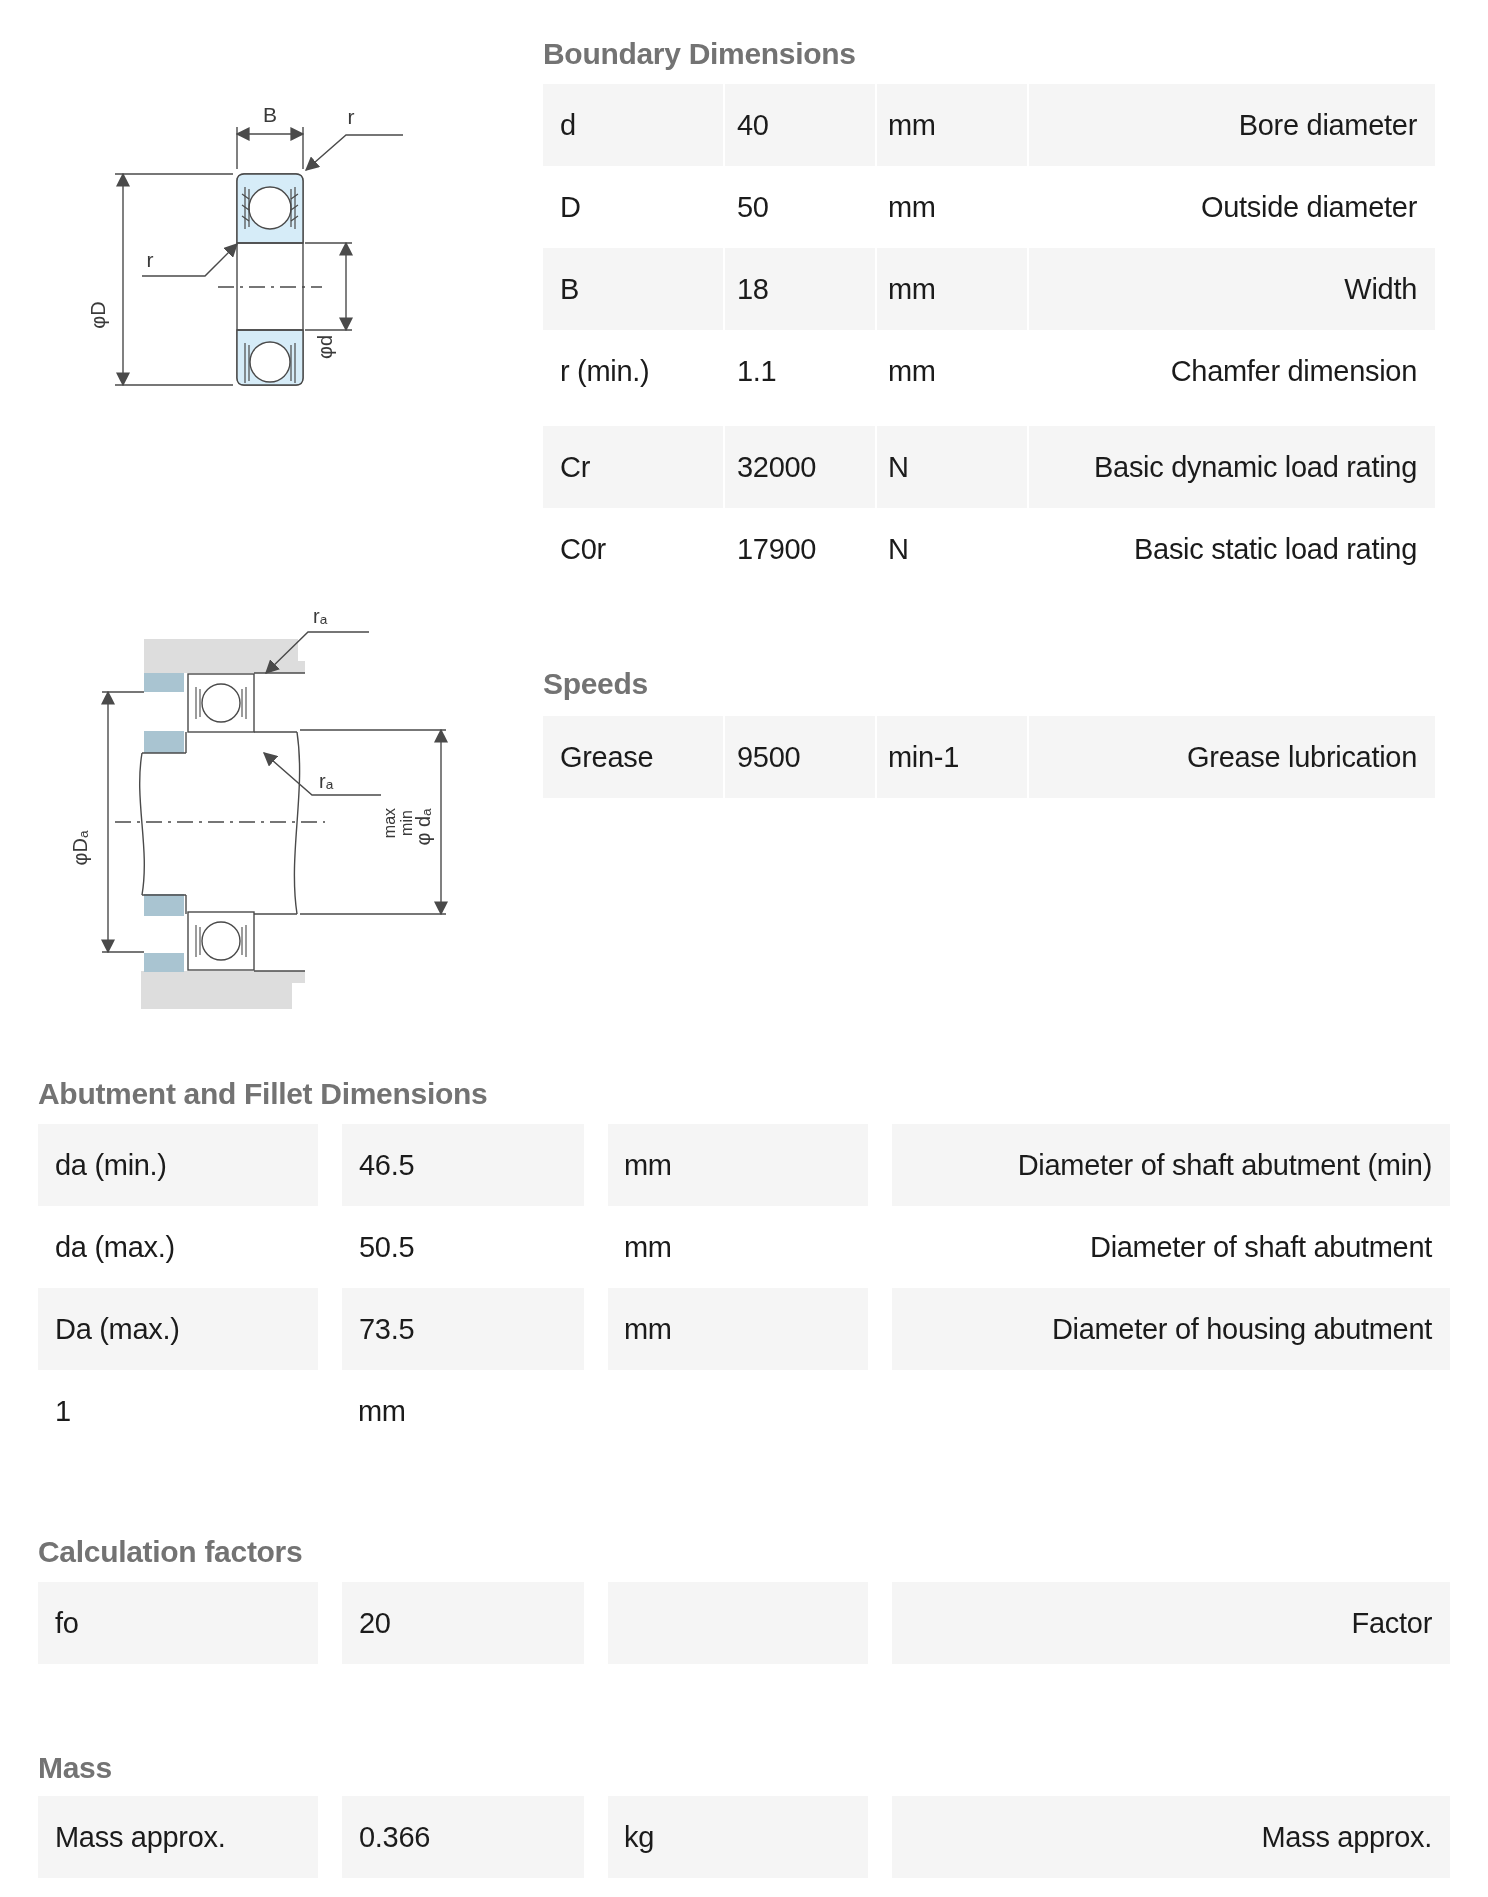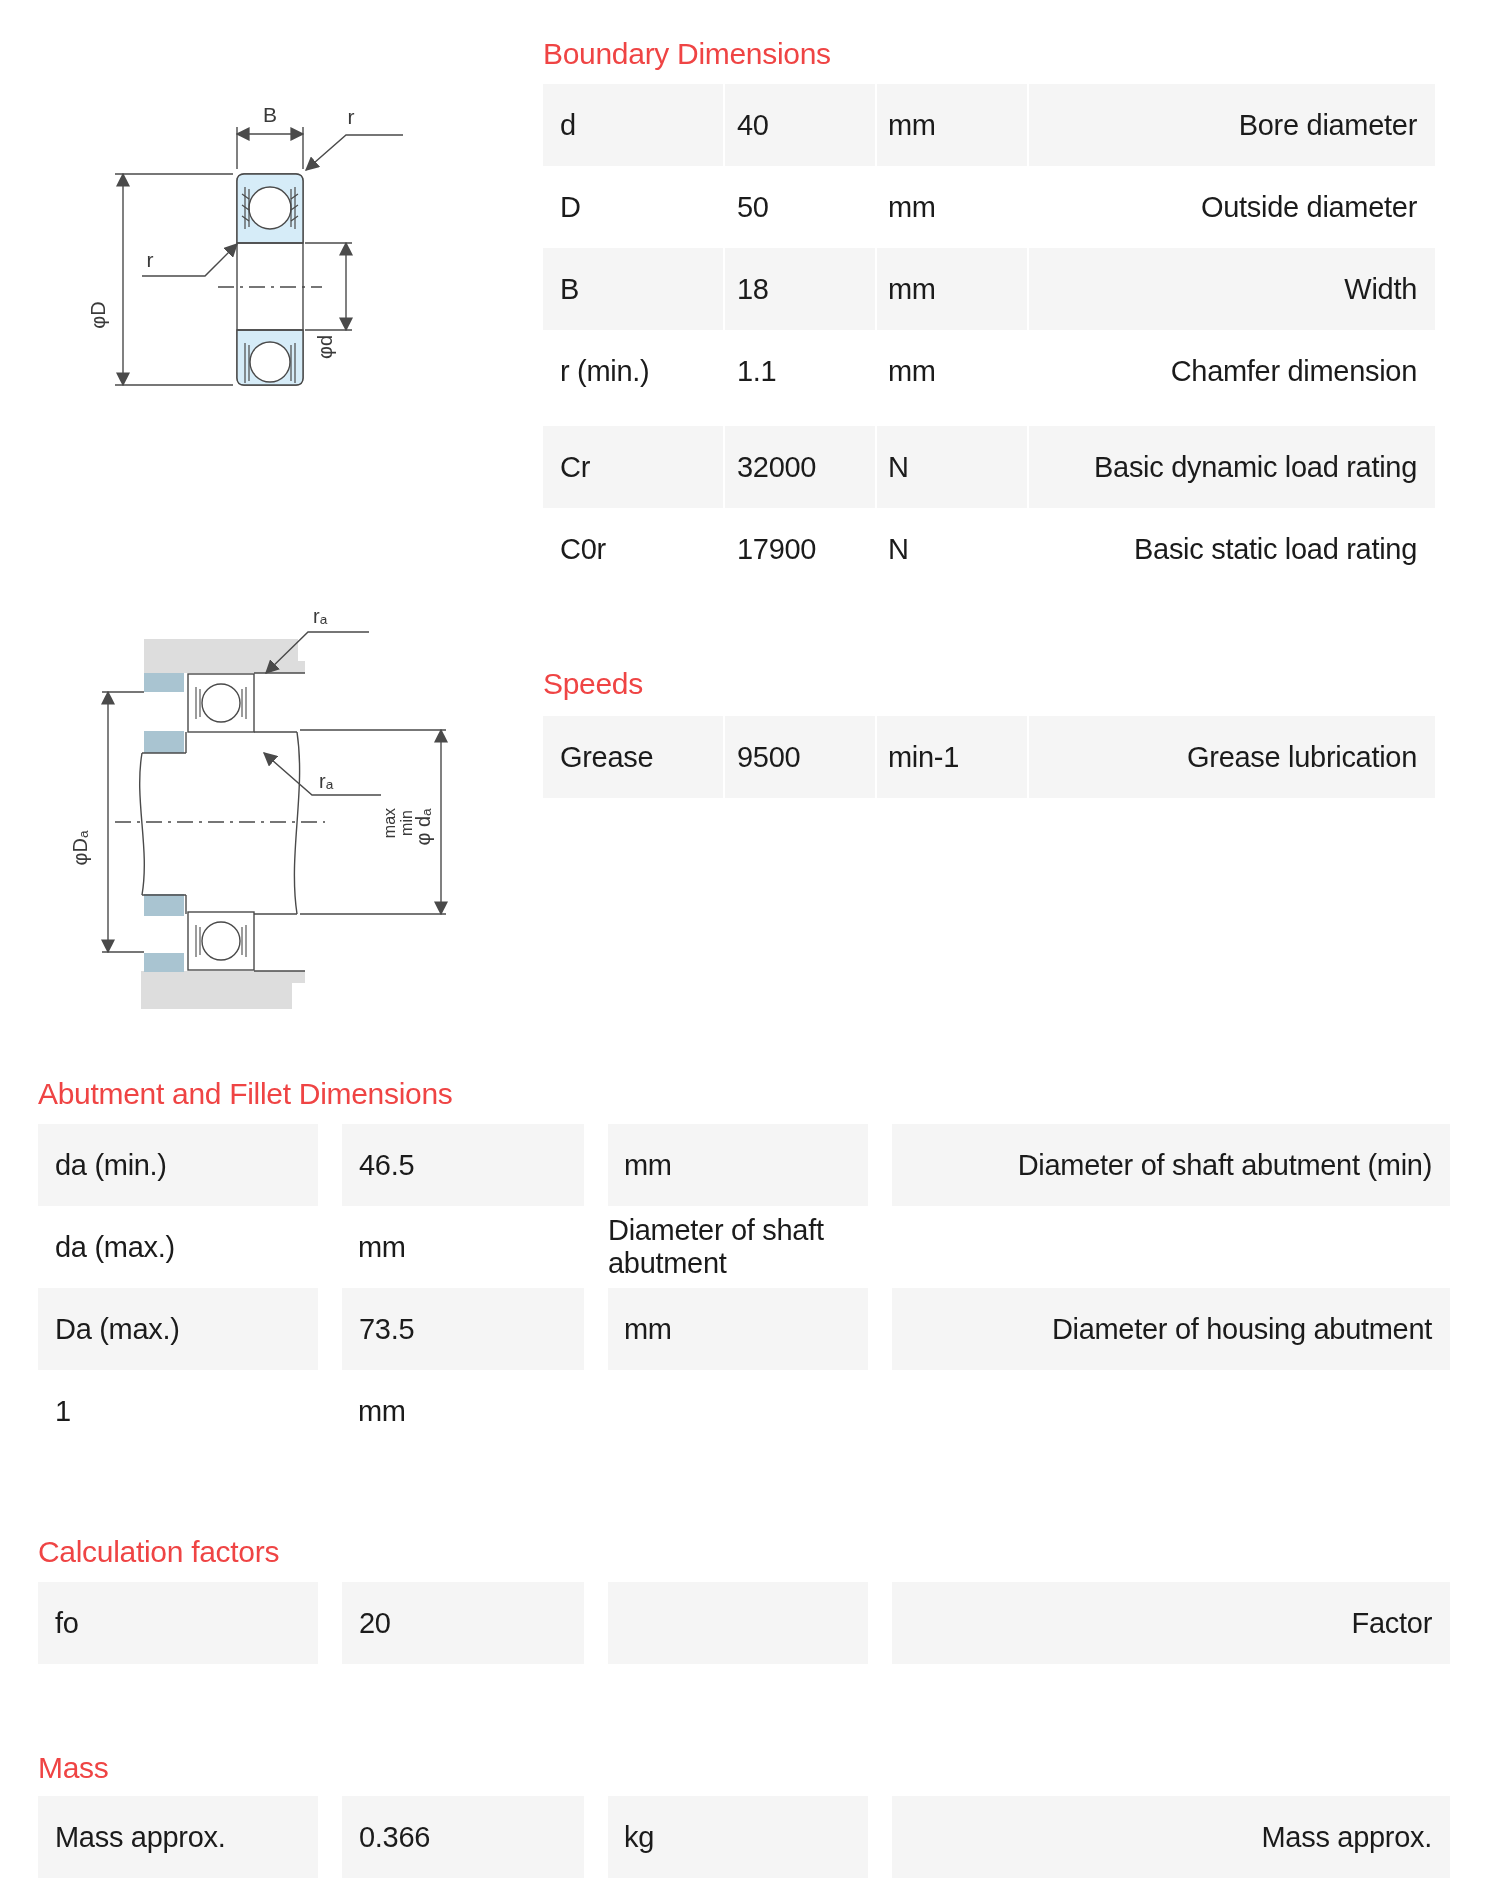--- a/index.html
+++ b/index.html
@@ -20,8 +20,8 @@
   #diagram2 { position:absolute; left:7px; top:559px; }
 
   .sec h2 {
-    margin:0; font-size:30px; line-height:32px; font-weight:400;
-    color:#ef4444; letter-spacing:-0.3px;
+    margin:0; font-size:30px; line-height:32px; font-weight:700;
+    color:#737373; letter-spacing:-0.3px;
   }
   .tbl { width:100%; }
   .row { display:grid; column-gap:2px; height:82px; }

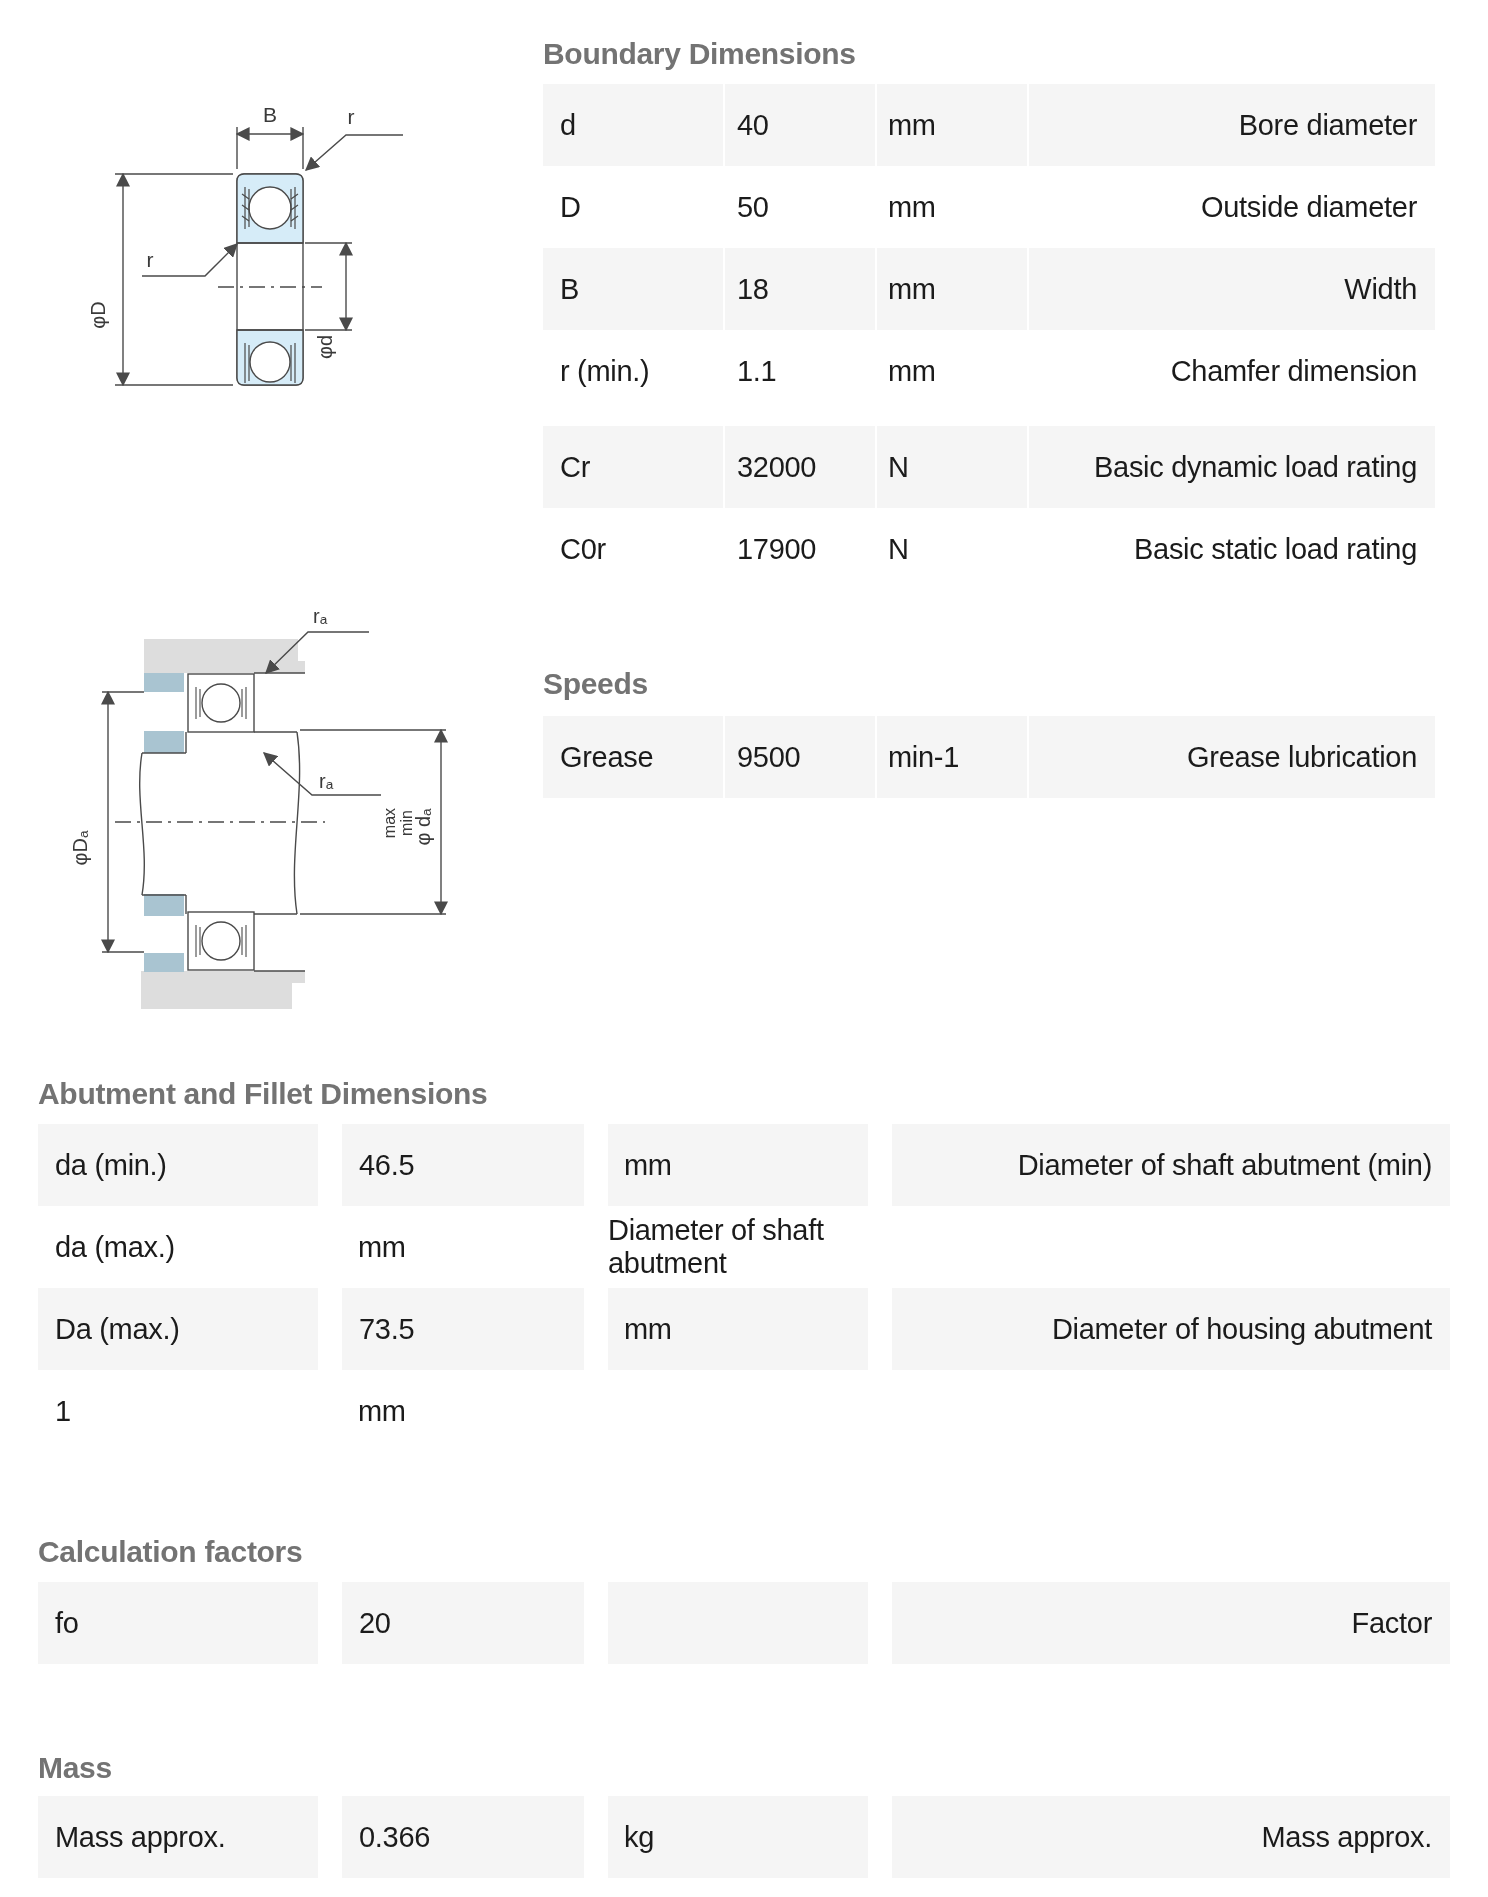--- a/index.html
+++ b/index.html
@@ -264,6 +264,7 @@
         </div>
         <div class="row">
           <div class="cell c-label">da (max.)</div>
+          <div class="cell c-value">50.5</div>
           <div class="cell c-unit">mm</div>
           <div class="cell c-desc">Diameter of shaft abutment</div>
         </div>

